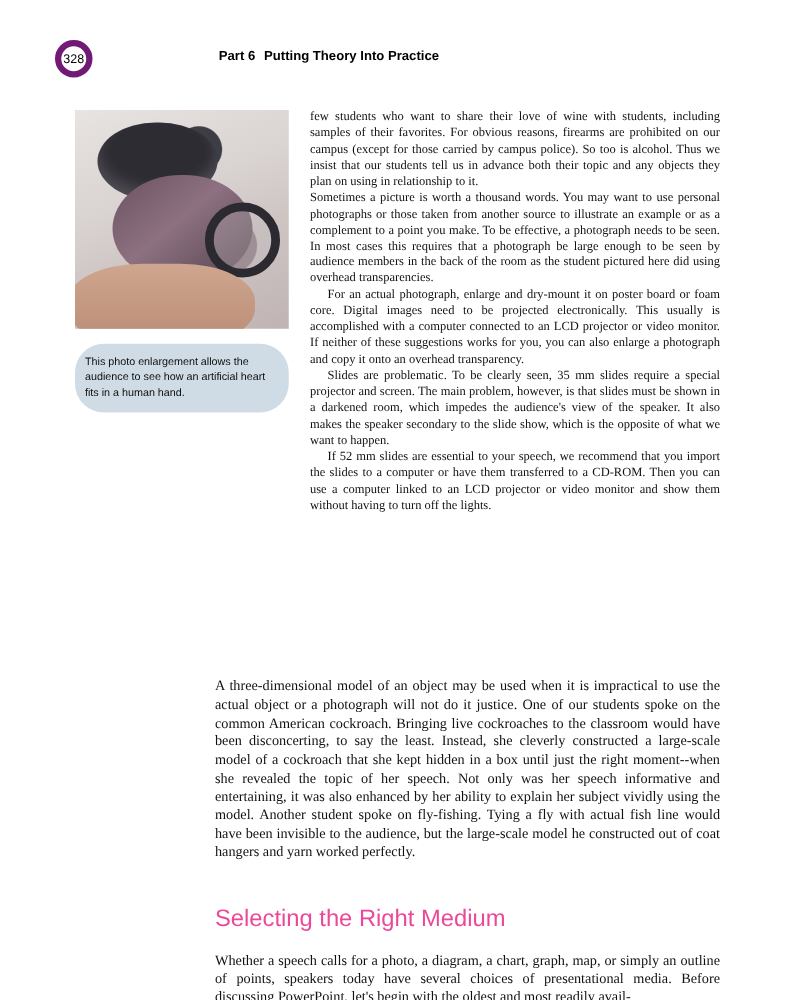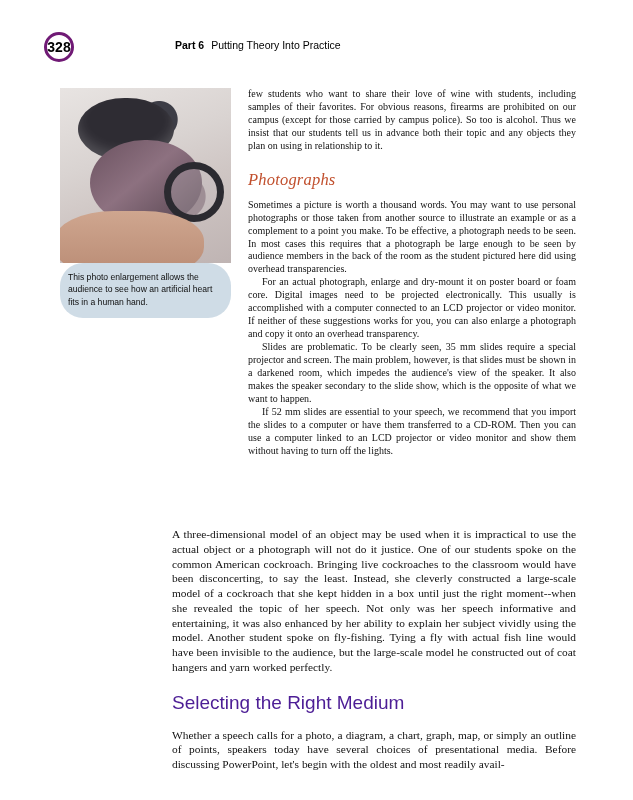--- a/index.html
+++ b/index.html
@@ -36,15 +36,15 @@
     top: 0;
     width: 30px;
     height: 30px;
-    border: 3px solid #701a75;
+    border: 5px solid #701a75;
     border-radius: 50%;
     box-sizing: border-box;
     display: flex;
     align-items: center;
     justify-content: center;
     font-family: "Liberation Sans", sans-serif;
-    font-size: 14px;
-    font-weight: bold;
+    font-size: 10px;
+    font-weight: normal;
     color: #000;
   }
   .header-text {

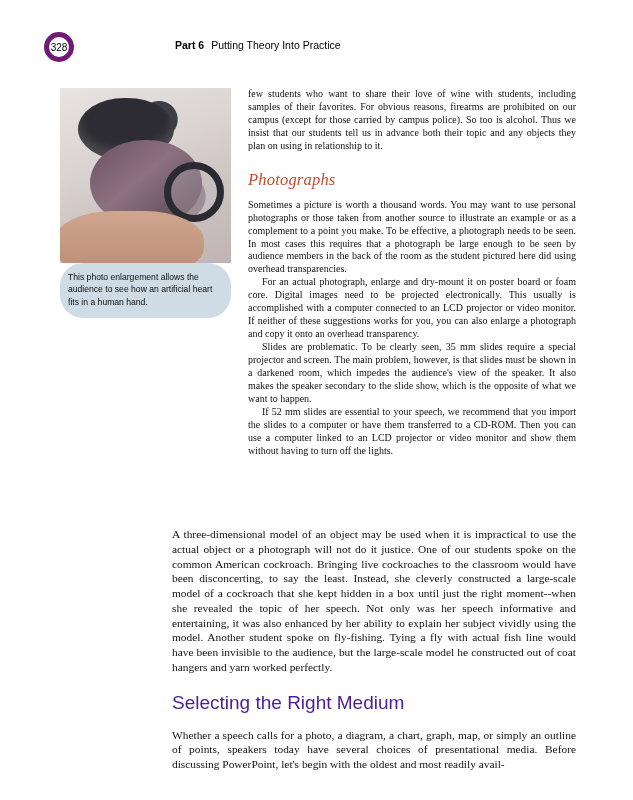--- a/index.html
+++ b/index.html
@@ -60,7 +60,7 @@
     font-weight: bold;
   }
   .header-text .title {
-    font-weight: normal;
+    font-weight: bold;
     margin-left: 7px;
   }
 

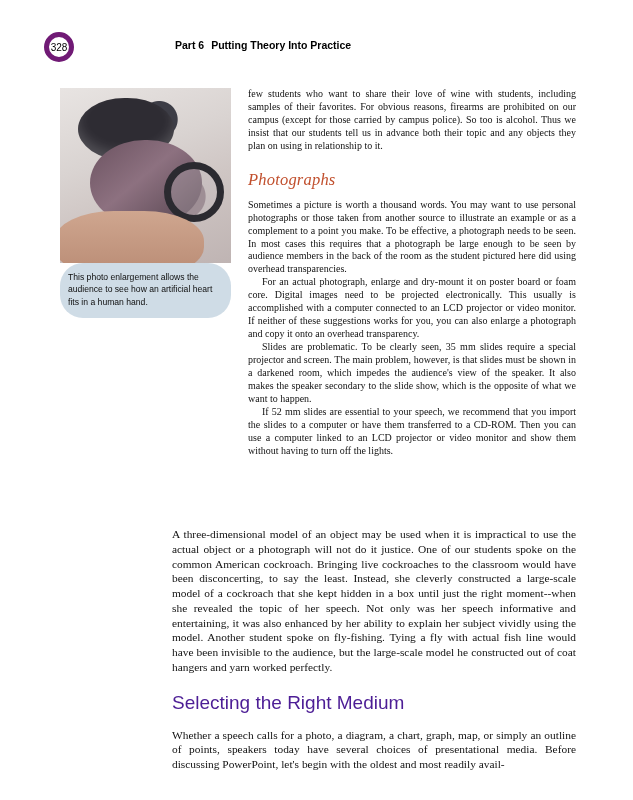--- a/index.html
+++ b/index.html
@@ -208,7 +208,6 @@
   <div class="col">
     <p class="body">few students who want to share their love of wine with students, including samples of their favorites. For obvious reasons, firearms are prohibited on our campus (except for those carried by campus police). So too is alcohol. Thus we insist that our students tell us in advance both their topic and any objects they plan on using in relationship to it.</p>
 
-    <h2 class="sub">Photographs</h2>
 
     <p class="body">Sometimes a picture is worth a thousand words. You may want to use personal photographs or those taken from another source to illustrate an example or as a complement to a point you make. To be effective, a photograph needs to be seen. In most cases this requires that a photograph be large enough to be seen by audience members in the back of the room as the student pictured here did using overhead transparencies.</p>
     <p class="body indent">For an actual photograph, enlarge and dry-mount it on poster board or foam core. Digital images need to be projected electronically. This usually is accomplished with a computer connected to an LCD projector or video monitor. If neither of these suggestions works for you, you can also enlarge a photograph and copy it onto an overhead transparency.</p>

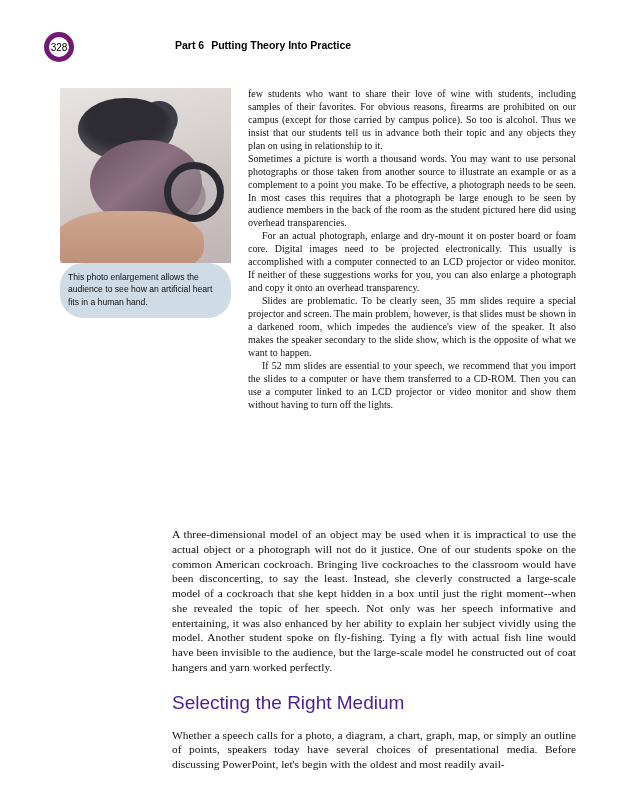--- a/index.html
+++ b/index.html
@@ -118,7 +118,7 @@
     box-sizing: border-box;
     background: #cfdce6;
     padding: 8px 8px 10px 8px;
-    margin-top: 0;
+    margin-top: 12px;
     border-radius: 23px;
   }
   .caption-text {

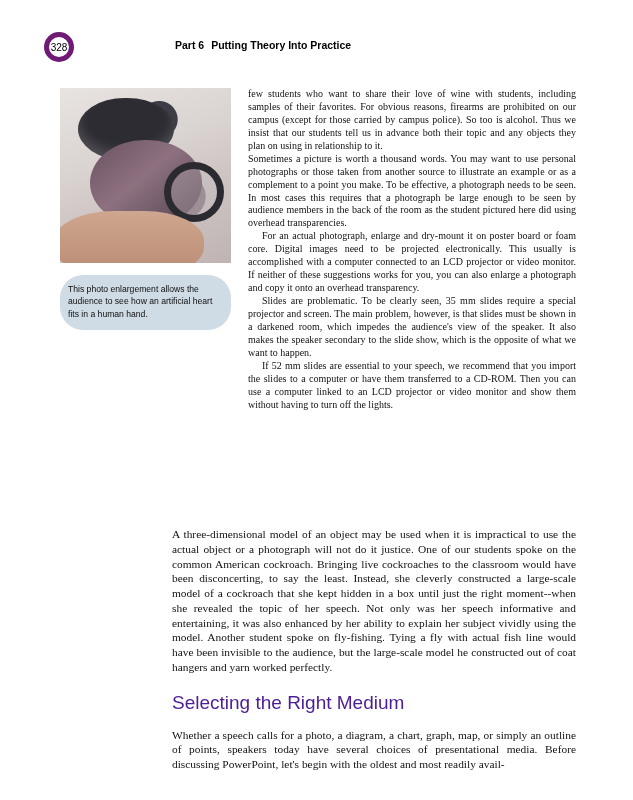--- a/index.html
+++ b/index.html
@@ -164,6 +164,7 @@
   }
   .full p.body {
     font-size: 11.4px;
+    margin-top: 15px;
   }
   h2.sub2 {
     font-family: "Liberation Serif", serif;

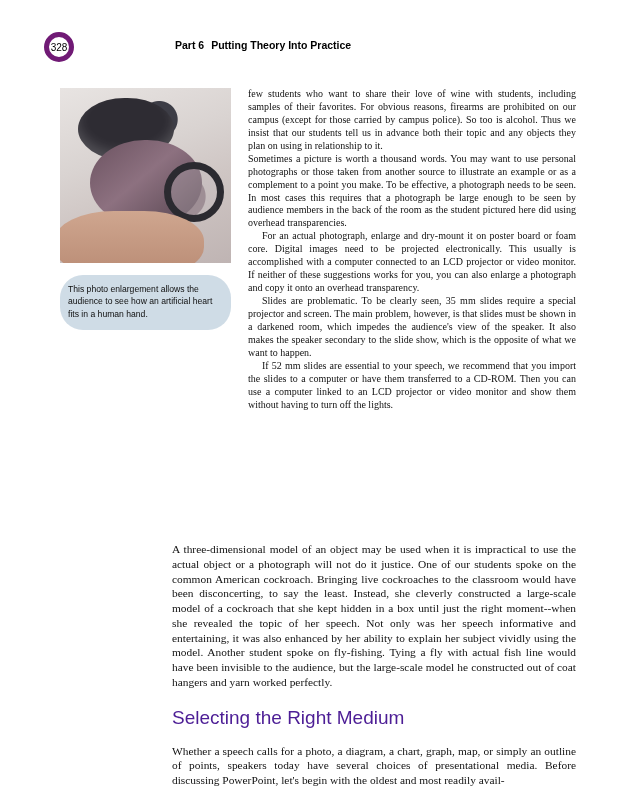--- a/index.html
+++ b/index.html
@@ -178,8 +178,8 @@
     font-family: "Liberation Sans", sans-serif;
     font-size: 19px;
     font-weight: normal;
-    color: #4c1d95;
-    margin: 17px 0 14px 0;
+    color: #ec4899;
+    margin: 35px 0 14px 0;
   }
 </style>
 </head>

